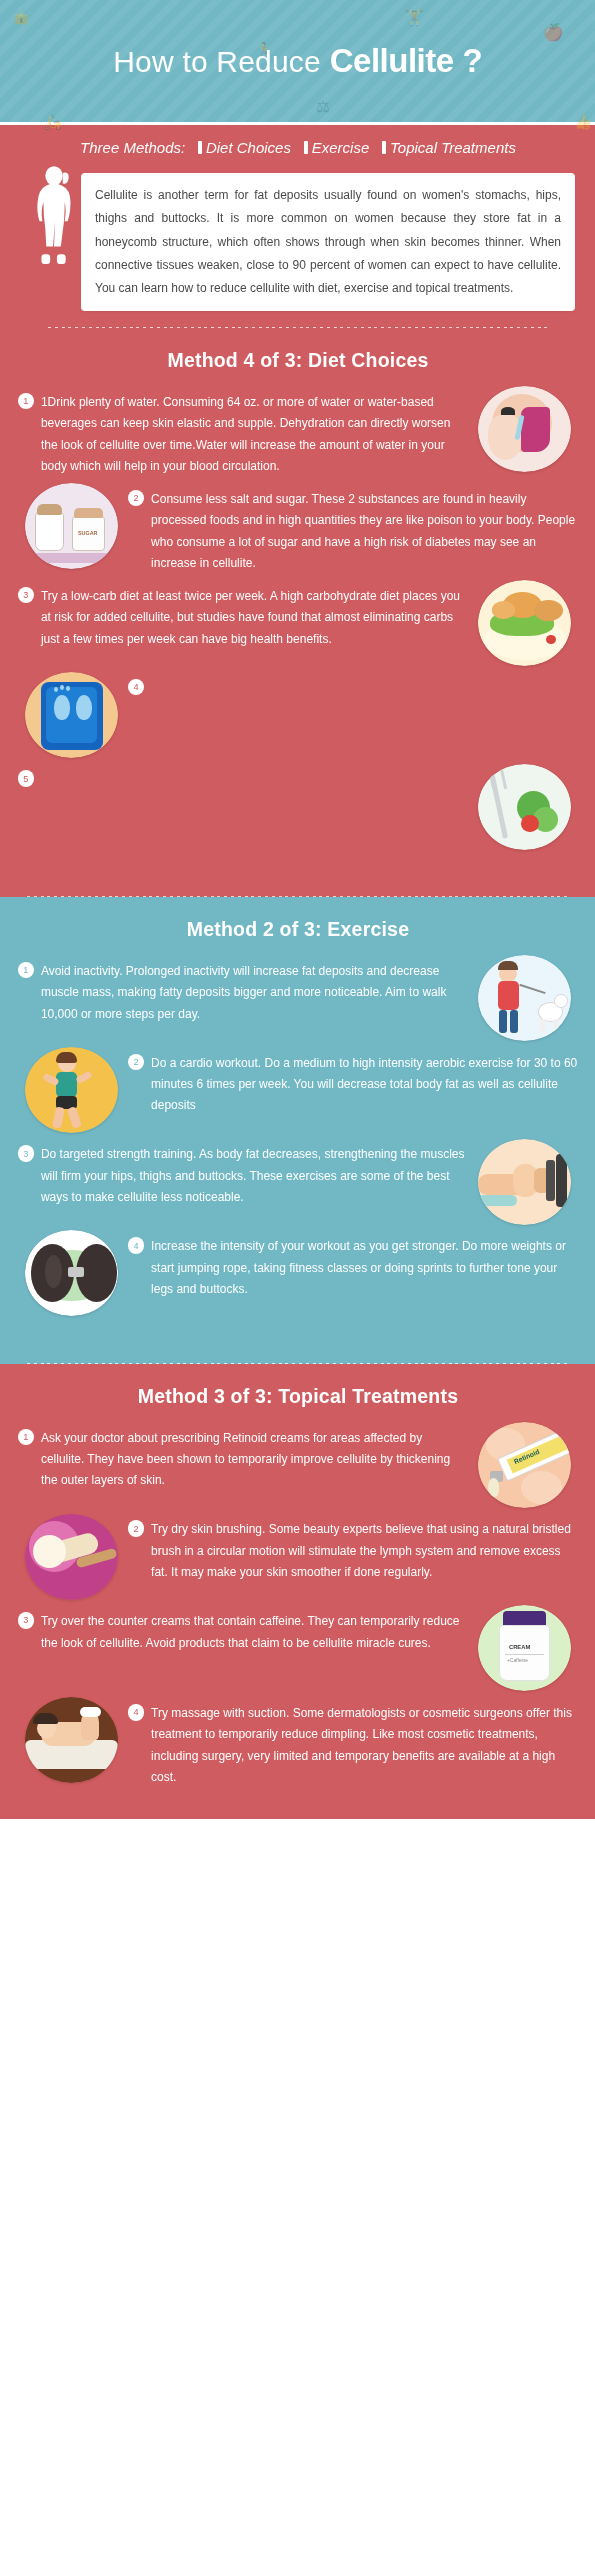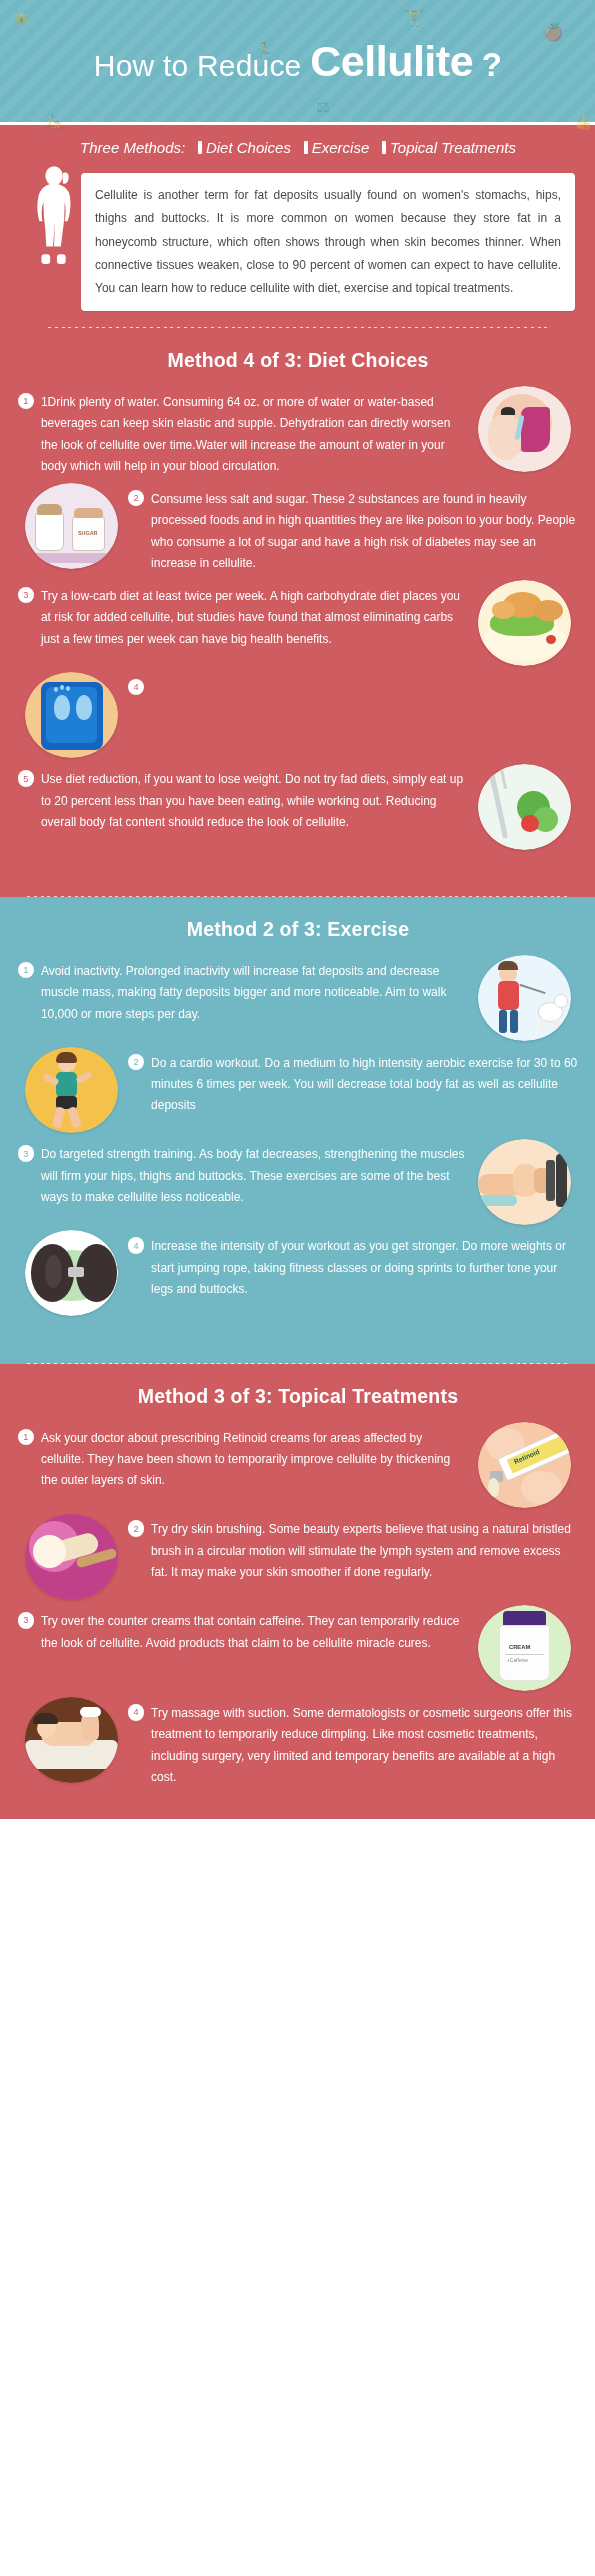--- a/index.html
+++ b/index.html
@@ -38,7 +38,7 @@
     gap: 8.8px;
     z-index: 3;
   }
-  .header-title .strong { font-weight: bold; font-size: 43px; letter-spacing: -0.5px; }
+  .header-title .strong { font-weight: bold; font-size: 33px; letter-spacing: -0.5px; }
   .header-title .qmark  { font-weight: bold; font-size: 33px; }
   .deco {
     position: absolute;

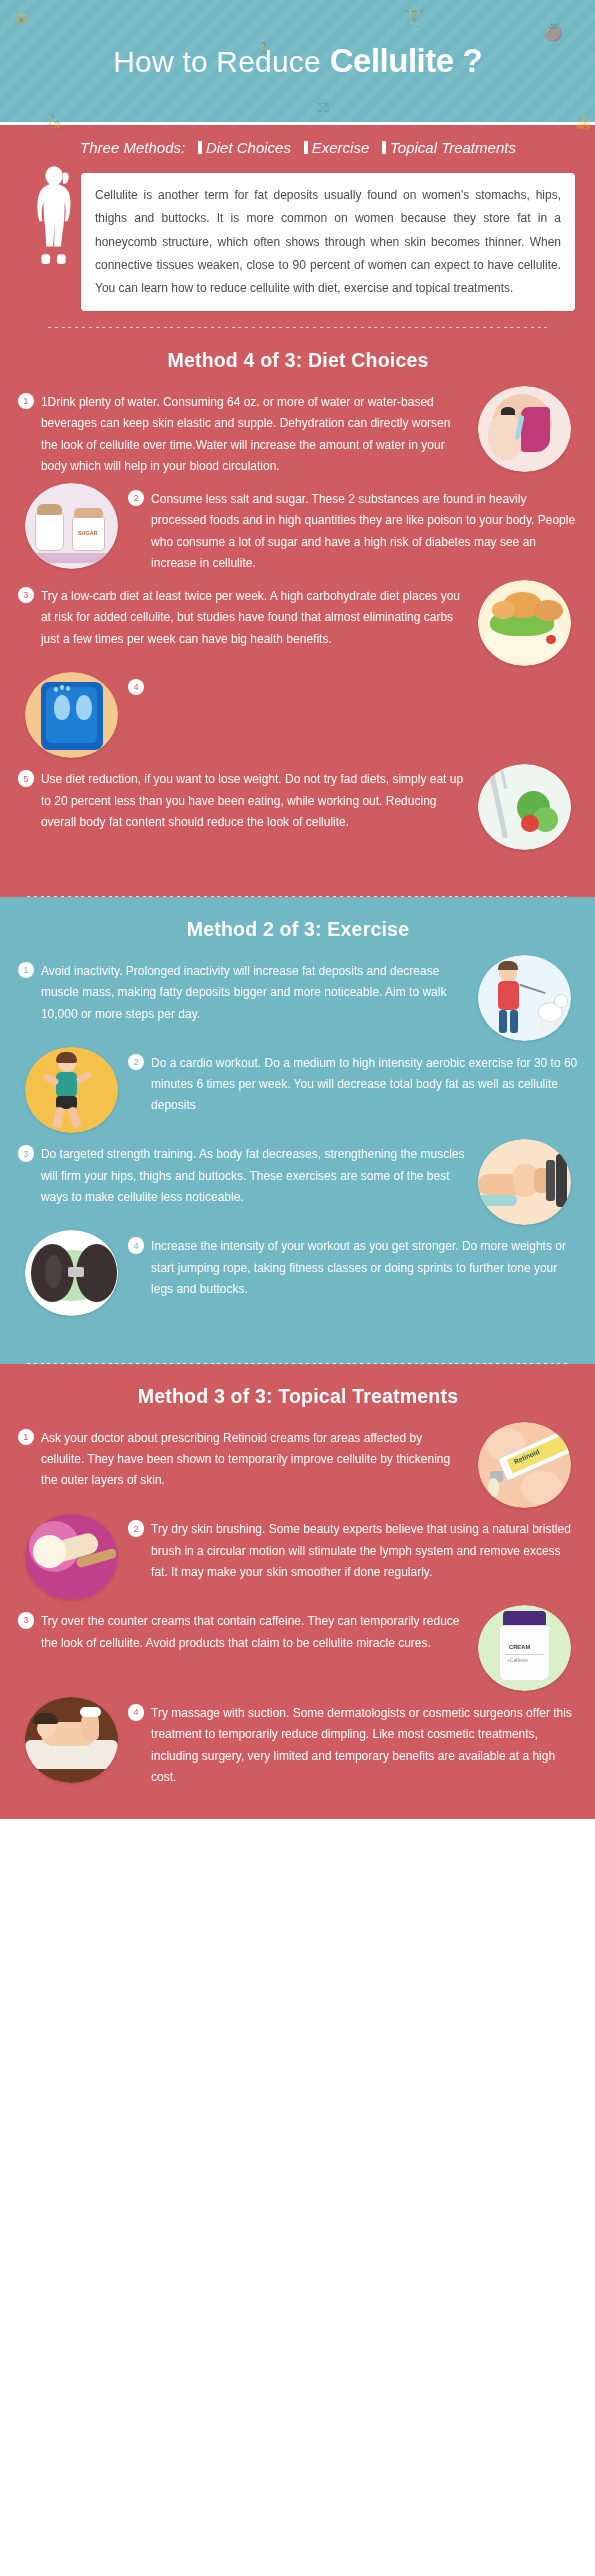--- a/index.html
+++ b/index.html
@@ -313,7 +313,6 @@
           <div class="step left">
             <div class="step-text-block">
               <div class="badge on-red">5</div>
-              <div class="step-text">Use diet reduction, if you want to lose weight. Do not try fad diets, simply eat up to 20 percent less than you have been eating, while working out. Reducing overall body fat content should reduce the look of cellulite.</div>
             </div>
             <div class="thumb">
               <div class="art">

